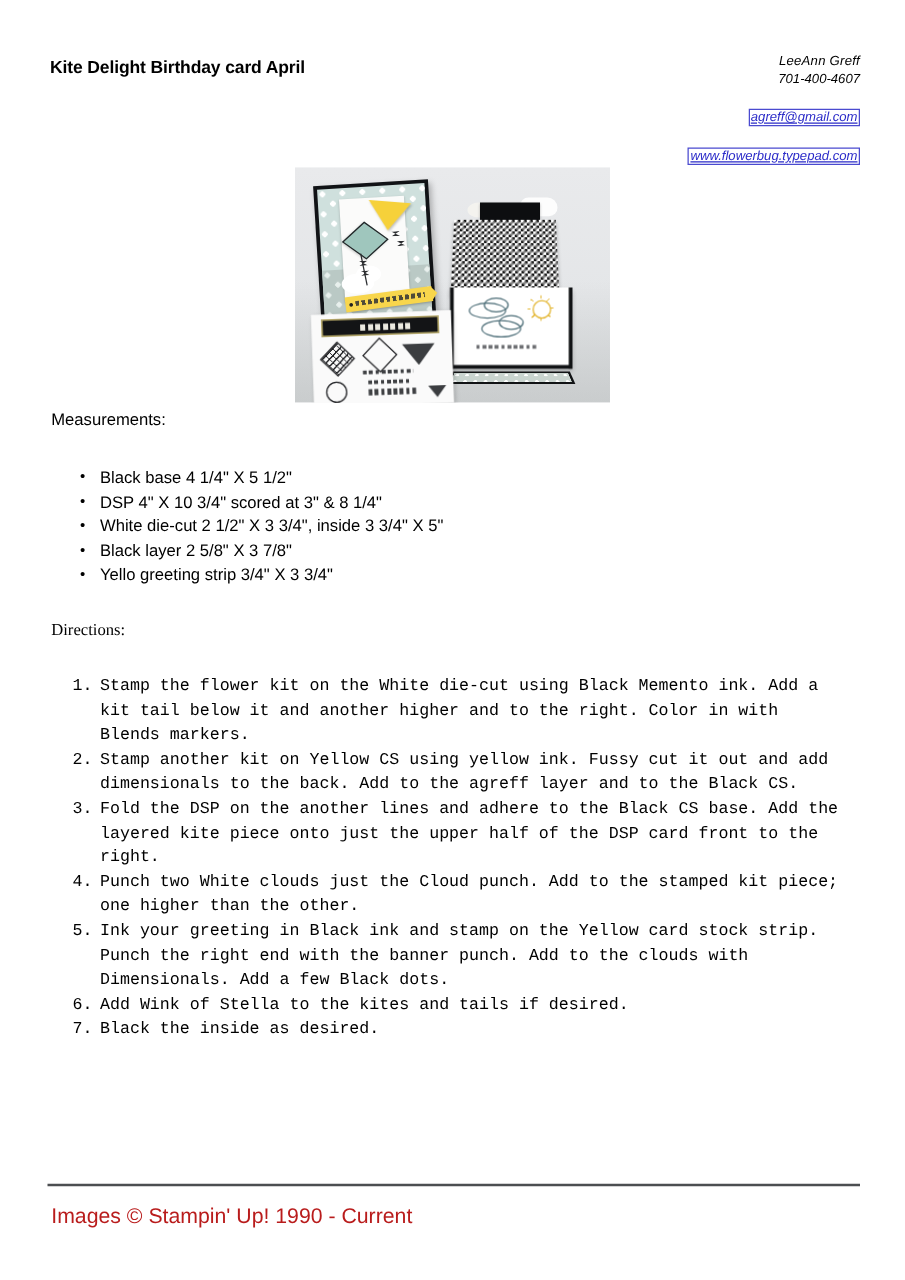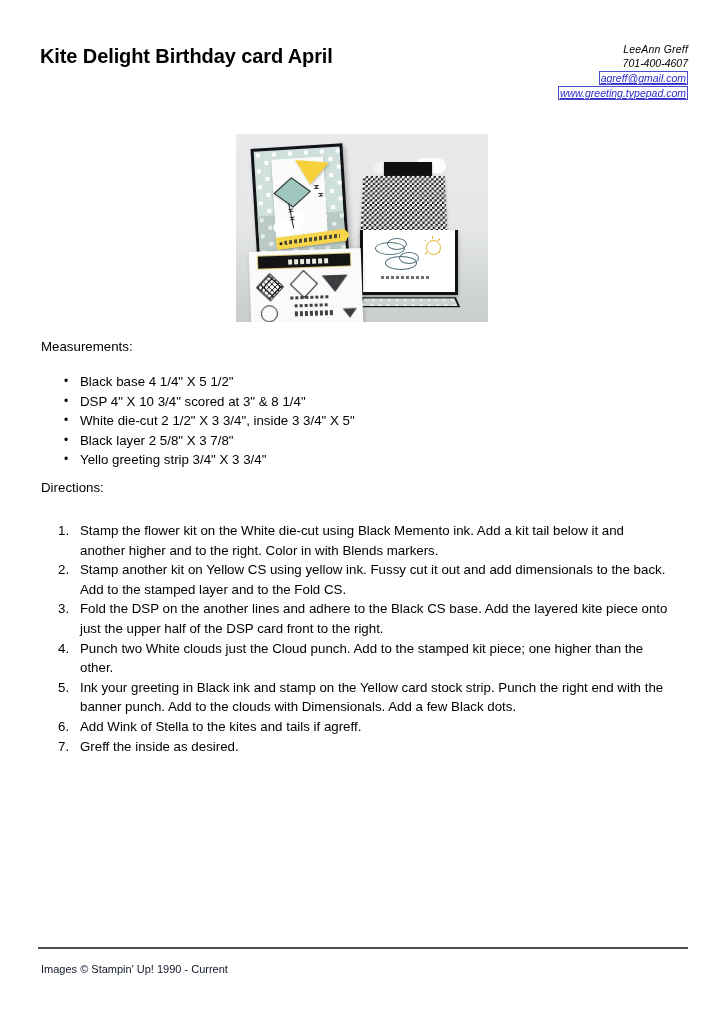--- a/index.html
+++ b/index.html
@@ -34,7 +34,7 @@
     position: absolute;
     left: 40px;
     top: 45px;
-    font-size: 20px;
+    font-size: 14px;
     font-weight: bold;
     letter-spacing: -0.1px;
     white-space: nowrap;

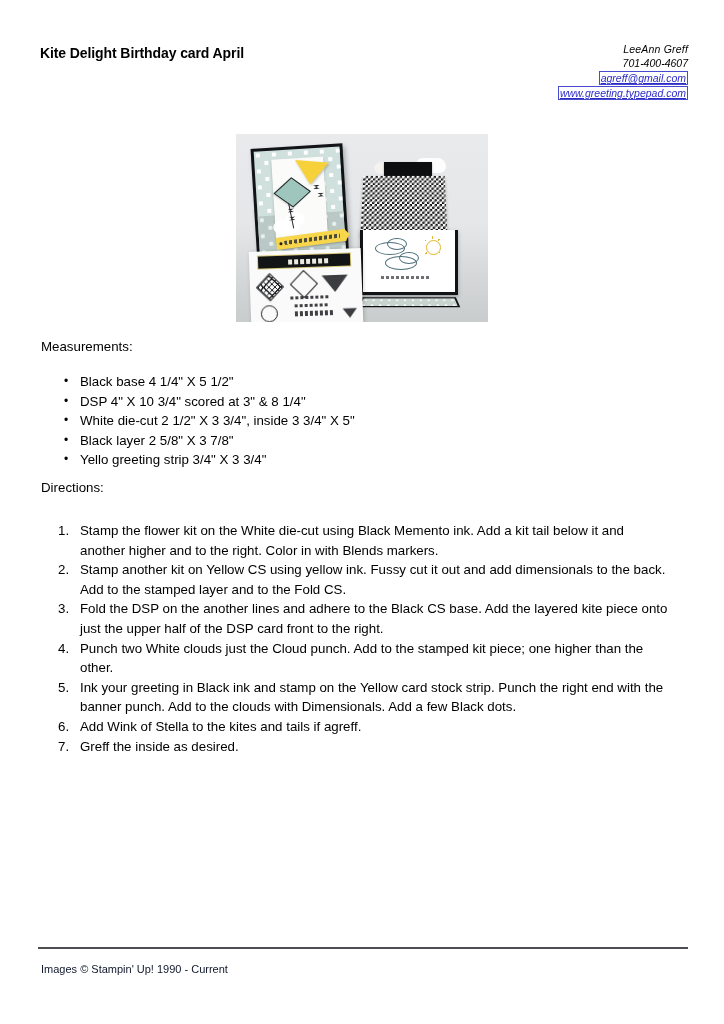--- a/index.html
+++ b/index.html
@@ -61,7 +61,7 @@
   .link-line {
     display: block;
     text-align: right;
-    margin-top: 1px;
+    margin-top: 17px;
   }
   .doc-link {
     display: inline-block;

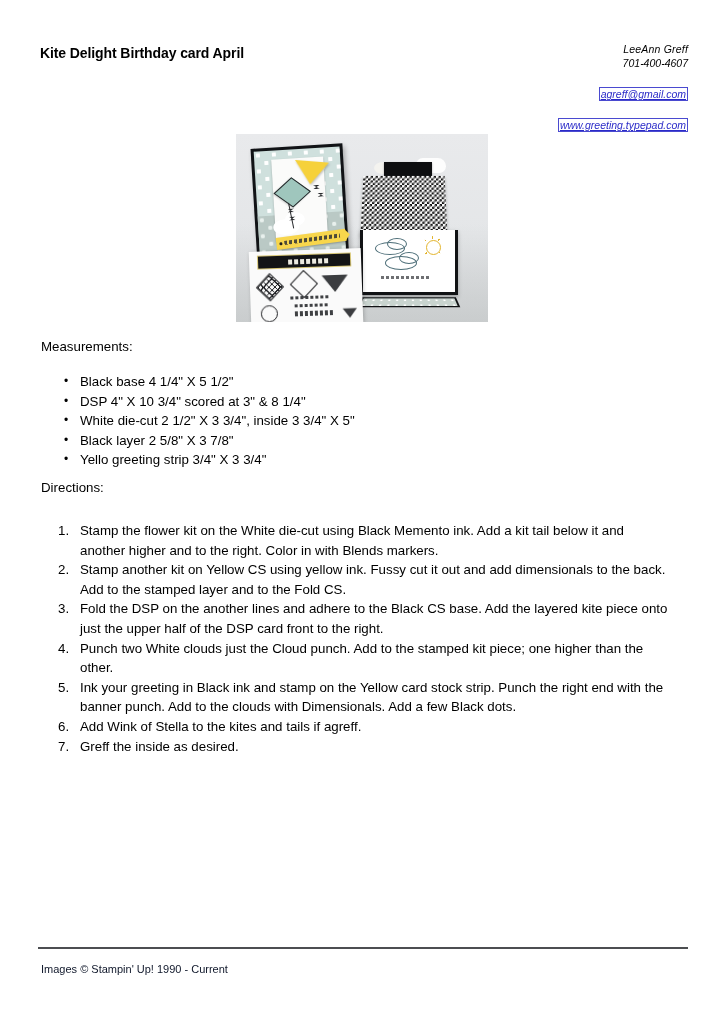--- a/index.html
+++ b/index.html
@@ -470,7 +470,7 @@
         <a class="doc-link" href="#">agreff@gmail.com</a>
       </span>
       <span class="link-line">
-        <a class="doc-link" href="#">www.greeting.typepad.com</a>
+        <a class="doc-link" href="#">www.flowerbug.typepad.com</a>
       </span>
     </div>
   </div>

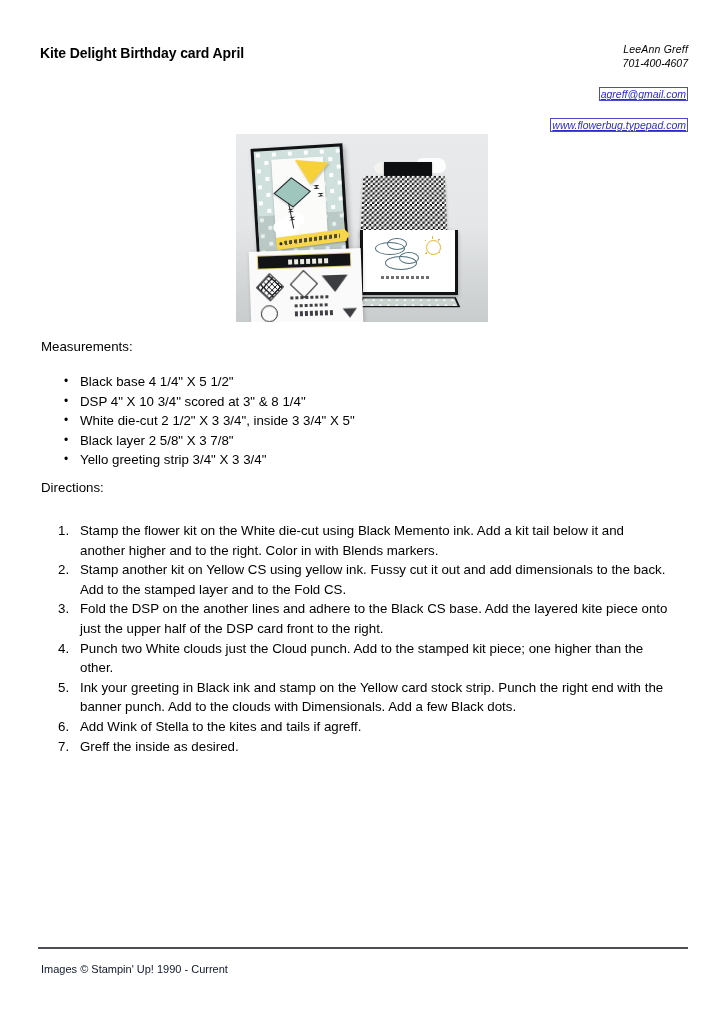--- a/index.html
+++ b/index.html
@@ -382,7 +382,7 @@
     color: #000;
     white-space: nowrap;
   }
-  #measurements-head { left: 41px; top: 339px; text-align: center; }
+  #measurements-head { left: 41px; top: 328px; text-align: center; }
   #directions-head   { left: 41px; top: 480px; }
 
   .bullet-list {

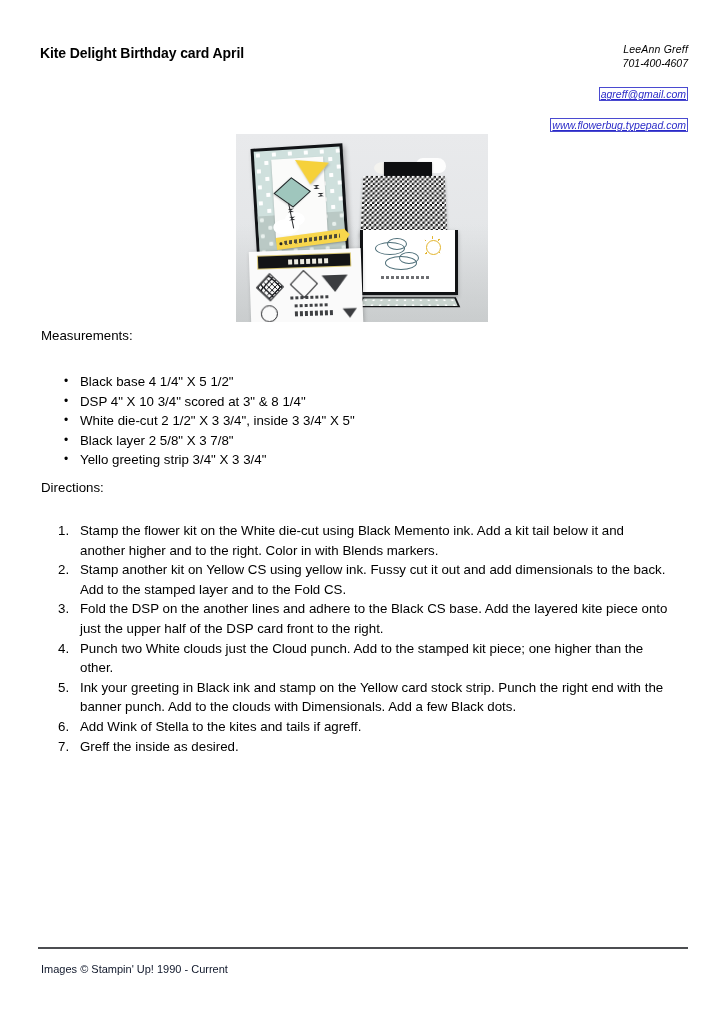--- a/index.html
+++ b/index.html
@@ -383,7 +383,7 @@
     white-space: nowrap;
   }
   #measurements-head { left: 41px; top: 328px; text-align: center; }
-  #directions-head   { left: 41px; top: 480px; }
+  #directions-head   { left: 41px; top: 496px; font-family: Liberation Serif, serif; }
 
   .bullet-list {
     position: absolute;

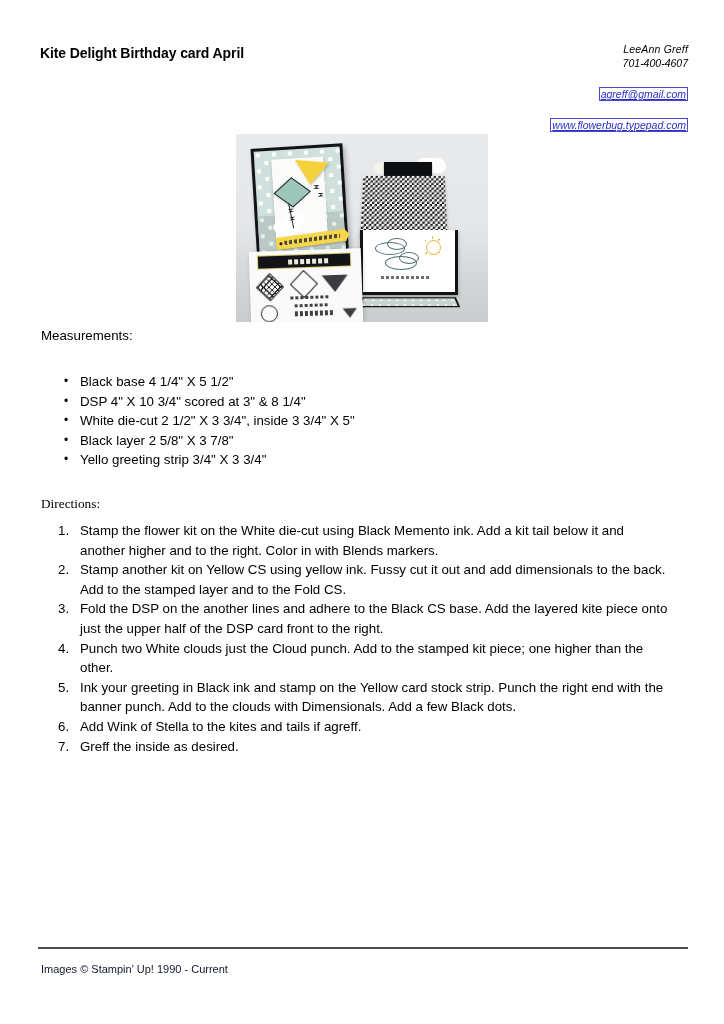--- a/index.html
+++ b/index.html
@@ -413,12 +413,13 @@
   .num-list {
     position: absolute;
     left: 58px;
-    top: 521px;
+    top: 539px;
     width: 614px;
     margin: 0;
     padding: 0;
     list-style: none;
     counter-reset: dirs;
+    font-family: Liberation Mono, monospace;
   }
   .num-list li {
     position: relative;

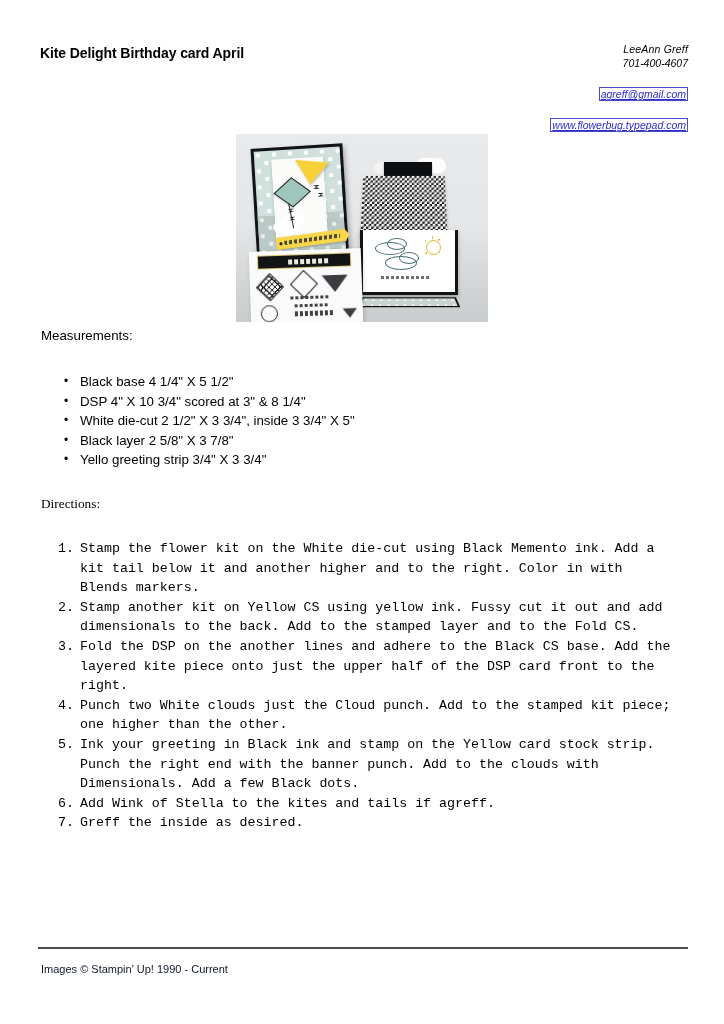--- a/index.html
+++ b/index.html
@@ -549,7 +549,7 @@
 
   <ol class="num-list">
     <li>Stamp the flower kit on the White die-cut using Black Memento ink.  Add a kit tail below it and another higher and to the right.  Color in with Blends markers.</li>
-    <li>Stamp another kit on Yellow CS using yellow ink. Fussy cut it out and add dimensionals to the back. Add to the stamped layer and to the Fold CS.</li>
+    <li>Stamp another kit on Yellow CS using yellow ink. Fussy cut it out and add dimensionals to the back. Add to the agreff layer and to the Black CS.</li>
     <li>Fold the DSP on the another lines and adhere to the Black CS base.  Add the layered kite piece onto just the upper half of the DSP card front to the right.</li>
     <li>Punch two White clouds just the Cloud punch.  Add to the stamped kit piece; one higher than the other.</li>
     <li>Ink your greeting in Black ink and stamp on the Yellow card stock strip.  Punch the right end with the banner punch.  Add to the clouds with Dimensionals. Add a few Black dots.</li>

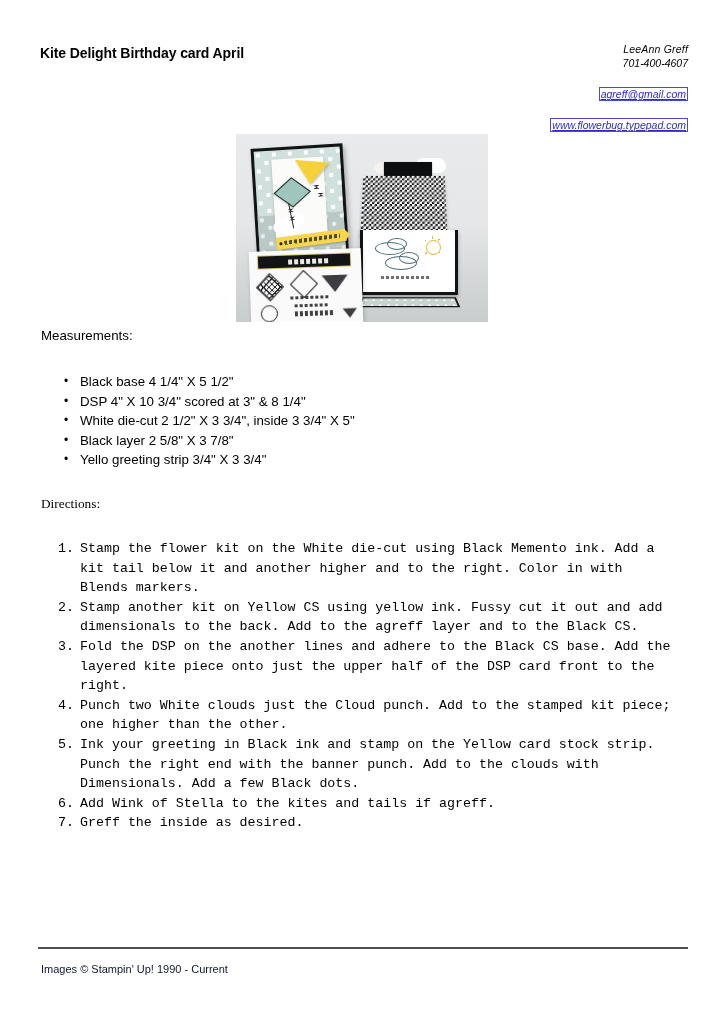--- a/index.html
+++ b/index.html
@@ -553,7 +553,7 @@
     <li>Fold the DSP on the another lines and adhere to the Black CS base.  Add the layered kite piece onto just the upper half of the DSP card front to the right.</li>
     <li>Punch two White clouds just the Cloud punch.  Add to the stamped kit piece; one higher than the other.</li>
     <li>Ink your greeting in Black ink and stamp on the Yellow card stock strip.  Punch the right end with the banner punch.  Add to the clouds with Dimensionals. Add a few Black dots.</li>
-    <li>Add Wink of Stella to the kites and tails if agreff.</li>
+    <li>Add Wink of Stella to the kites and tails if desired.</li>
     <li>Greff the inside as desired.</li>
   </ol>
 

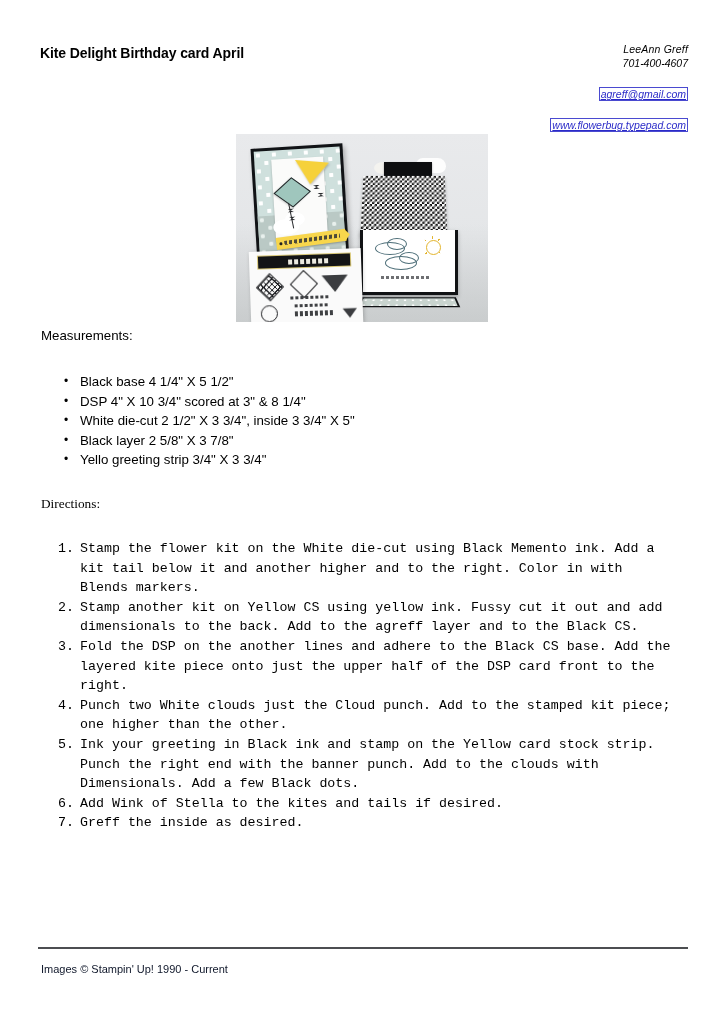--- a/index.html
+++ b/index.html
@@ -554,7 +554,7 @@
     <li>Punch two White clouds just the Cloud punch.  Add to the stamped kit piece; one higher than the other.</li>
     <li>Ink your greeting in Black ink and stamp on the Yellow card stock strip.  Punch the right end with the banner punch.  Add to the clouds with Dimensionals. Add a few Black dots.</li>
     <li>Add Wink of Stella to the kites and tails if desired.</li>
-    <li>Greff the inside as desired.</li>
+    <li>Black the inside as desired.</li>
   </ol>
 
   <div class="footer-rule"></div>

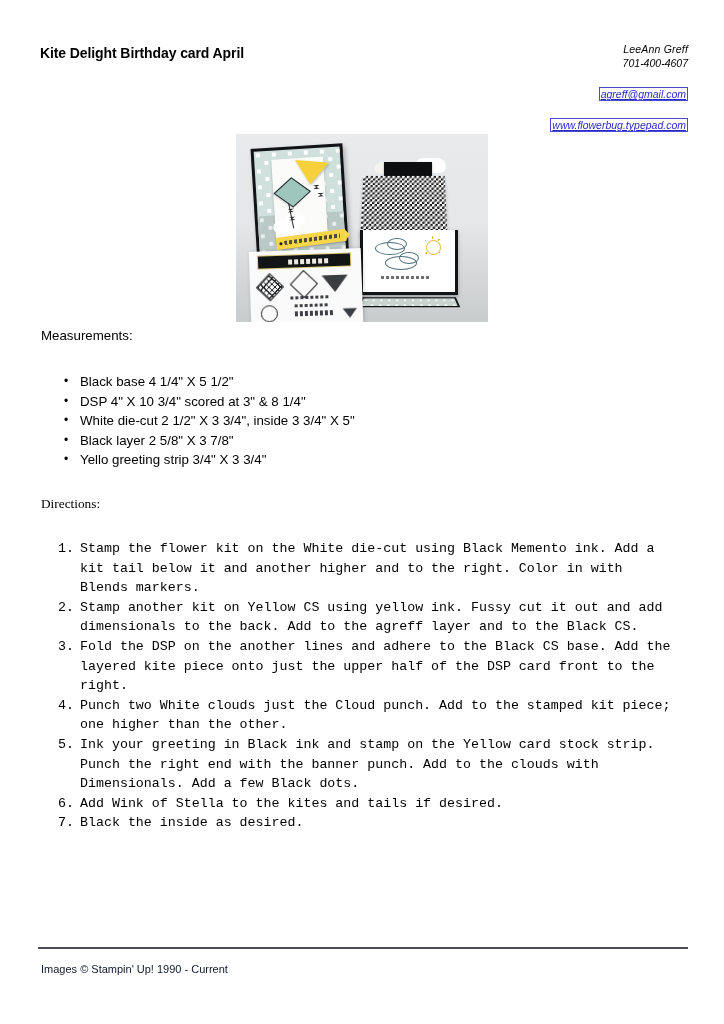--- a/index.html
+++ b/index.html
@@ -451,8 +451,8 @@
     position: absolute;
     left: 41px;
     top: 963px;
-    font-size: 11px;
-    color: #0f172a;
+    font-size: 17px;
+    color: #b91c1c;
     white-space: nowrap;
   }
 </style>

